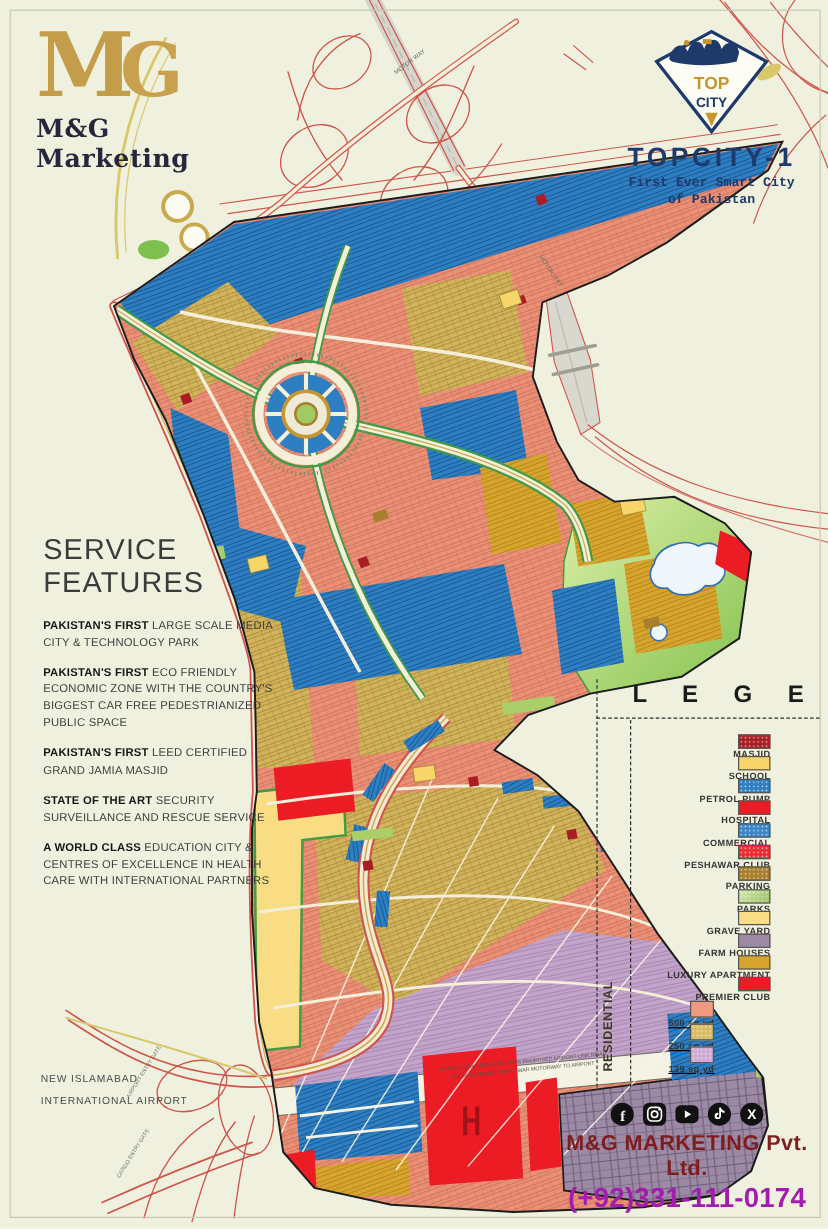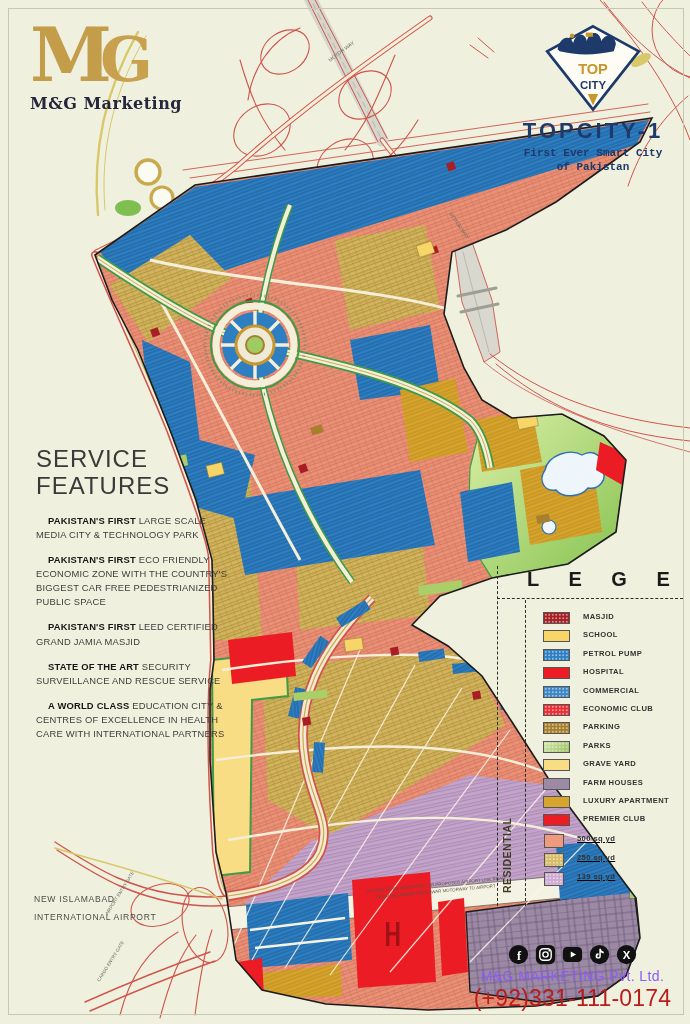--- a/index.html
+++ b/index.html
@@ -13,7 +13,7 @@
   .mg-monogram{font-family:"DejaVu Serif","Liberation Serif",serif;color:#c49d4a;line-height:1;}
   .mg-monogram .m{font-size:74px;font-weight:700;letter-spacing:-12px;}
   .mg-monogram .g{font-size:62px;font-weight:700;color:#c8a04e;}
-  .mg-name{font-family:"DejaVu Serif","Liberation Serif",serif;font-size:16px;font-weight:700;
+  .mg-name{font-family:"DejaVu Serif","Liberation Serif",serif;font-size:21px;font-weight:700;
            color:#26263d;margin-top:2px;letter-spacing:.5px;}
 
   

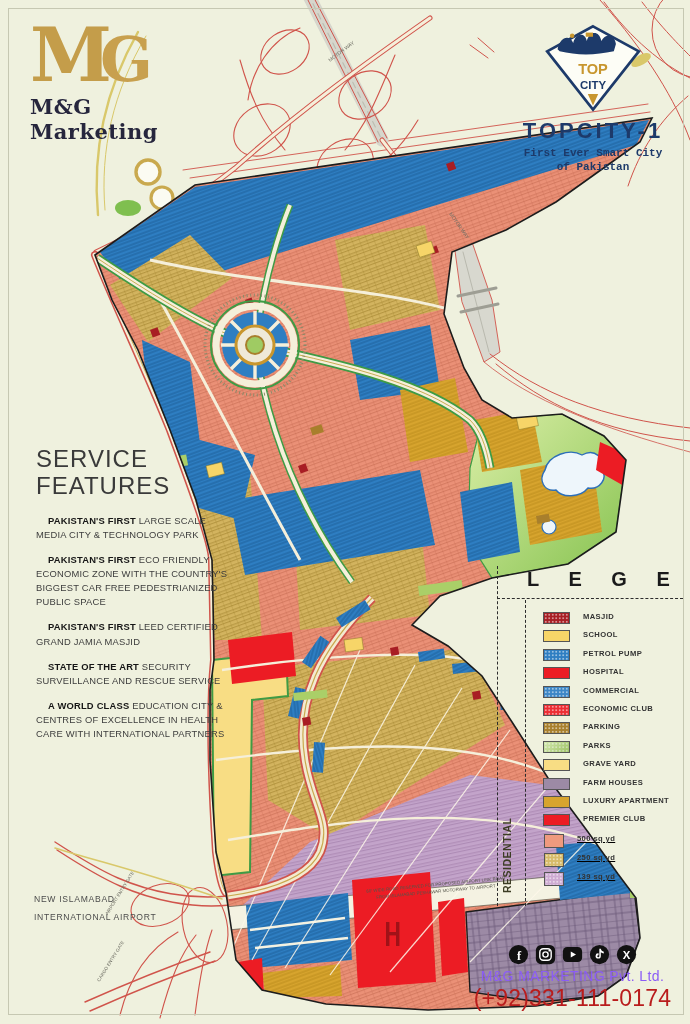--- a/index.html
+++ b/index.html
@@ -26,7 +26,7 @@
   .salient-title{font-size:24px;color:#3a3a3a;letter-spacing:1px;line-height:1.12;font-weight:400;}
   .salient-items{margin-top:14px;}
   .salient-items p{font-size:9.4px;line-height:1.5;color:#3d3d3d;margin:0 0 11px 0;letter-spacing:.2px;}
-  .salient-items b{color:#161616;margin-left:12px;}
+  .salient-items b{color:#161616;}
 
   
   .legend{position:absolute;left:497px;top:566px;width:186px;height:340px;}

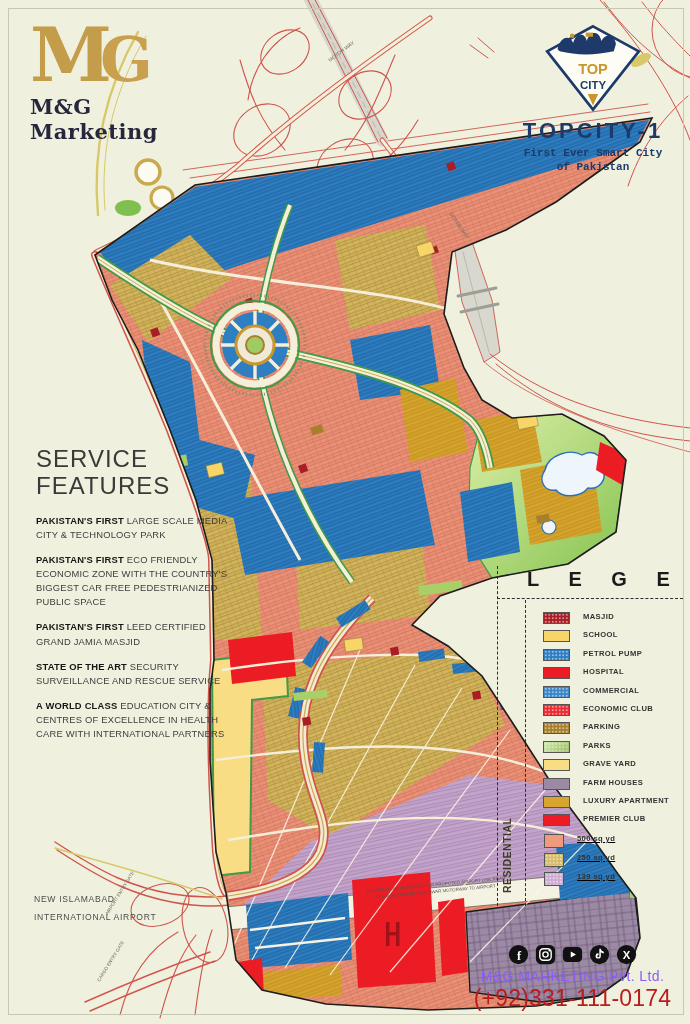--- a/index.html
+++ b/index.html
@@ -35,7 +35,7 @@
   .legend-hline{position:absolute;left:0;top:32px;right:0;border-top:1.5px dashed #2c2c2c;}
   .legend-title{position:absolute;left:30px;top:2px;font-size:20px;font-weight:700;color:#1a1a1a;letter-spacing:12px;white-space:nowrap;}
   .legend-rows{position:absolute;left:46px;top:46px;}
-  .legend-row{display:flex;align-items:flex-start;height:18.4px;}
+  .legend-row{display:flex;align-items:flex-end;height:18.4px;flex-direction:column;}
   .swatch{width:27px;height:12px;border:1px solid #555;box-sizing:border-box;flex:0 0 auto;}
   .tex-dots{background-image:radial-gradient(rgba(255,255,255,.55) .6px,transparent .9px);background-size:3.5px 3.5px;}
   .tex-grad{background-image:linear-gradient(135deg,rgba(255,255,255,.45),rgba(0,0,0,.08)),radial-gradient(rgba(255,255,255,.5) .6px,transparent .9px);background-size:100% 100%,3.5px 3.5px;}

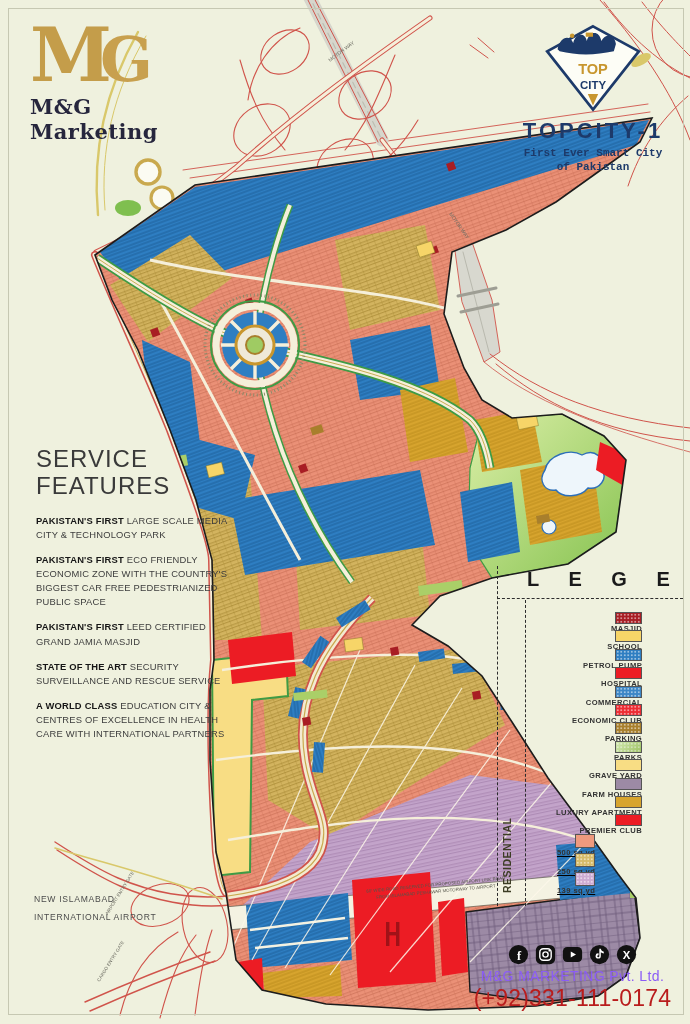--- a/index.html
+++ b/index.html
@@ -410,7 +410,7 @@
         </div>
         <div class="legend-row">
           <div class="swatch tex-dots" style="background-color: rgb(236, 44, 51);"></div>
-          <span class="legend-label">ECONOMIC CLUB</span>
+          <span class="legend-label">PESHAWAR CLUB</span>
         </div>
         <div class="legend-row">
           <div class="swatch tex-dots" style="background-color: rgb(168, 127, 44);"></div>

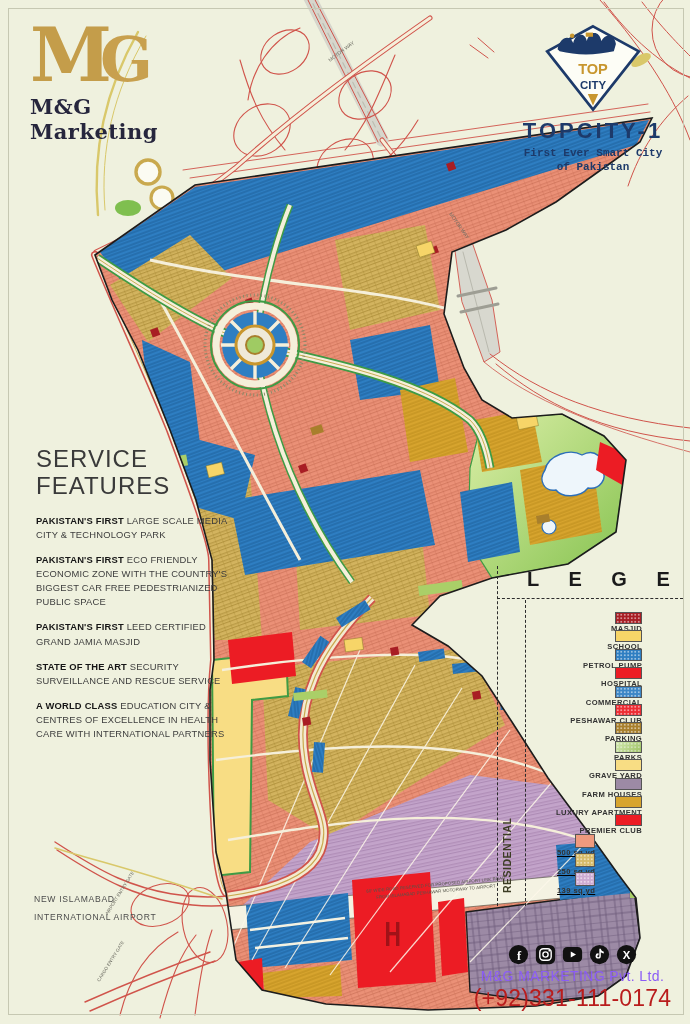--- a/index.html
+++ b/index.html
@@ -52,7 +52,7 @@
   .footer{position:absolute;right:10px;bottom:12px;width:215px;text-align:center;}
   .socials{display:flex;justify-content:center;gap:6px;margin-bottom:3px;}
   .socials svg{display:block;}
-  .footer-company{font-size:14px;font-weight:400;color:#8b5cf6;letter-spacing:.4px;}
+  .footer-company{font-size:18px;font-weight:700;color:#7f1d1d;letter-spacing:.4px;}
   .footer-phone{font-size:23px;font-weight:400;color:#b91c1c;letter-spacing:.2px;margin-top:1px;}
 
   

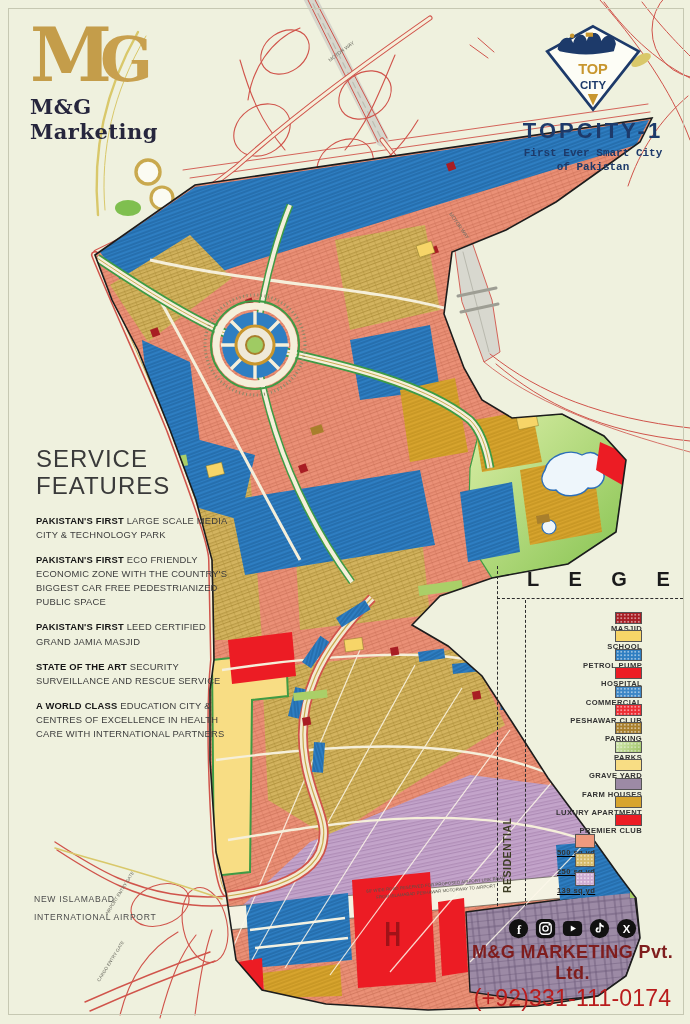--- a/index.html
+++ b/index.html
@@ -53,7 +53,7 @@
   .socials{display:flex;justify-content:center;gap:6px;margin-bottom:3px;}
   .socials svg{display:block;}
   .footer-company{font-size:18px;font-weight:700;color:#7f1d1d;letter-spacing:.4px;}
-  .footer-phone{font-size:23px;font-weight:400;color:#b91c1c;letter-spacing:.2px;margin-top:1px;}
+  .footer-phone{font-size:23px;font-weight:700;color:#a21caf;letter-spacing:.2px;margin-top:1px;}
 
   
   .airport-label{position:absolute;left:34px;top:890px;width:160px;text-align:left;

